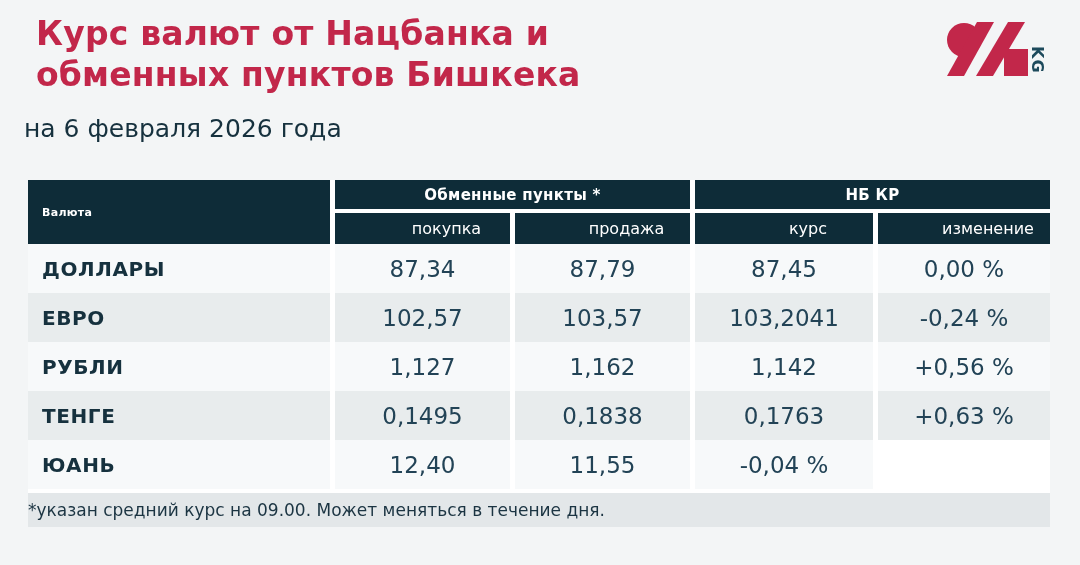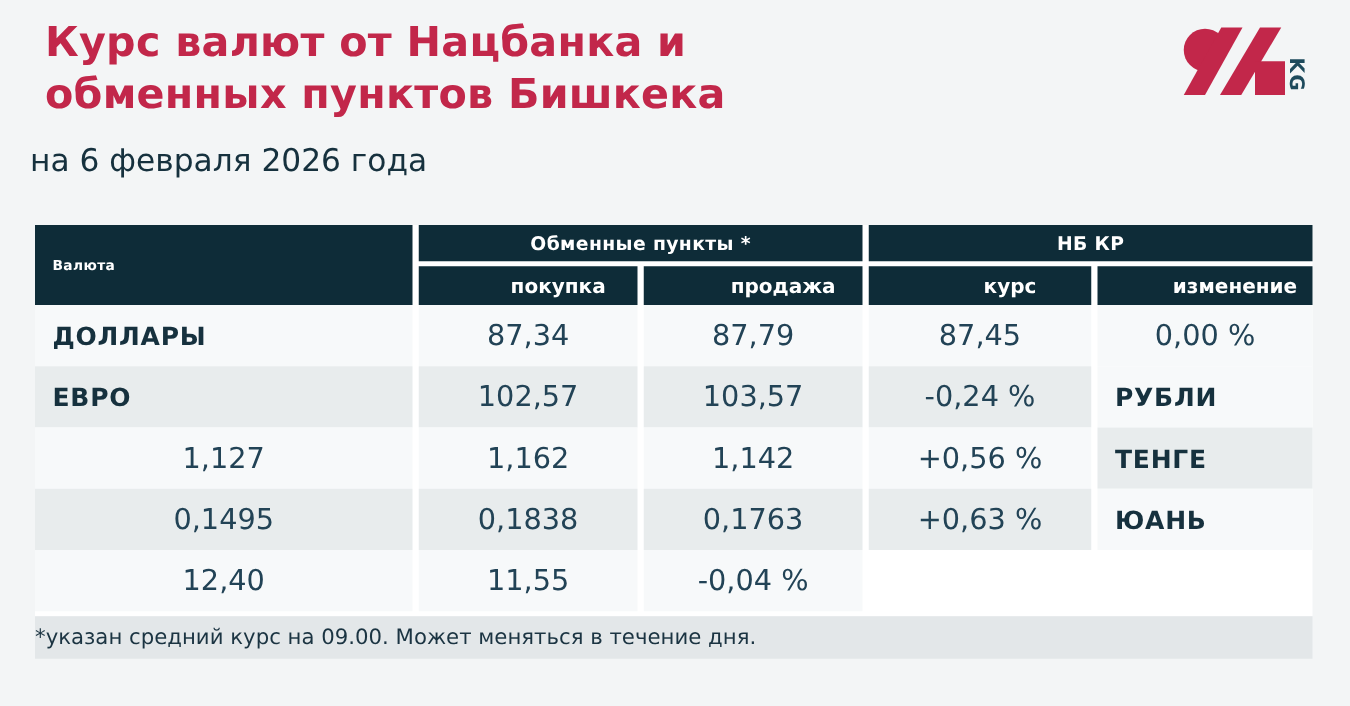--- a/index.html
+++ b/index.html
@@ -31,7 +31,7 @@
   .cell-dark { background:#0e2c38; color:#ffffff; display:flex; align-items:center; justify-content:center; }
   .cur-head { grid-row:1/3; justify-content:flex-start; padding-left:14px; font-weight:700; font-size:11px; letter-spacing:0.3px; }
   .group { grid-column:span 2; font-weight:700; font-size:15px; letter-spacing:0.3px; }
-  .sub { font-size:16px; font-weight:700;padding-left:48px; }
+  .sub { font-size:16px; font-weight:400;padding-left:48px; }
 
   .dgrid { grid-auto-rows:49px; padding-bottom:4px; }
   .cell { display:flex; align-items:center; justify-content:center; font-size:23px; color:#224356; }

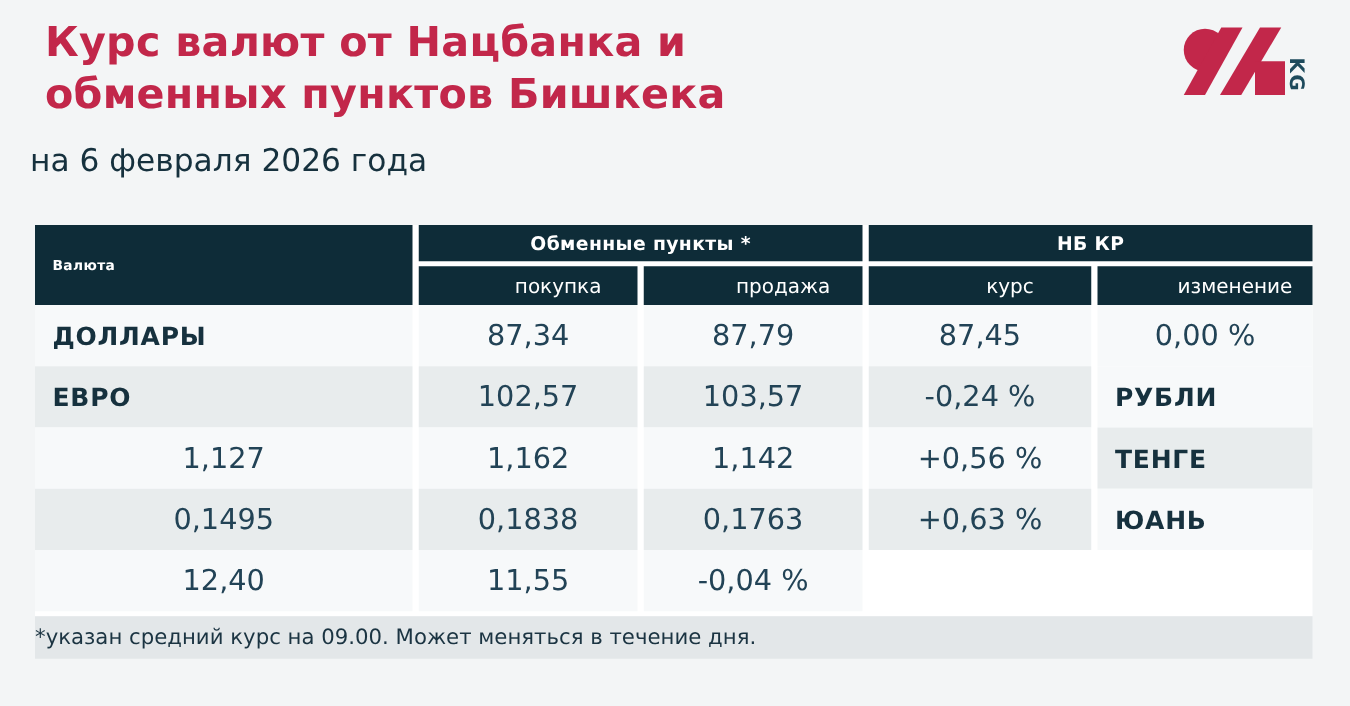--- a/index.html
+++ b/index.html
@@ -94,6 +94,7 @@
       <div class="cell cur r-alt">ЕВРО</div>
       <div class="cell r-alt">102,57</div>
       <div class="cell r-alt">103,57</div>
+      <div class="cell r-alt">103,2041</div>
       <div class="cell r-alt">-0,24 %</div>
 
       <div class="cell cur r-light">РУБЛИ</div>

